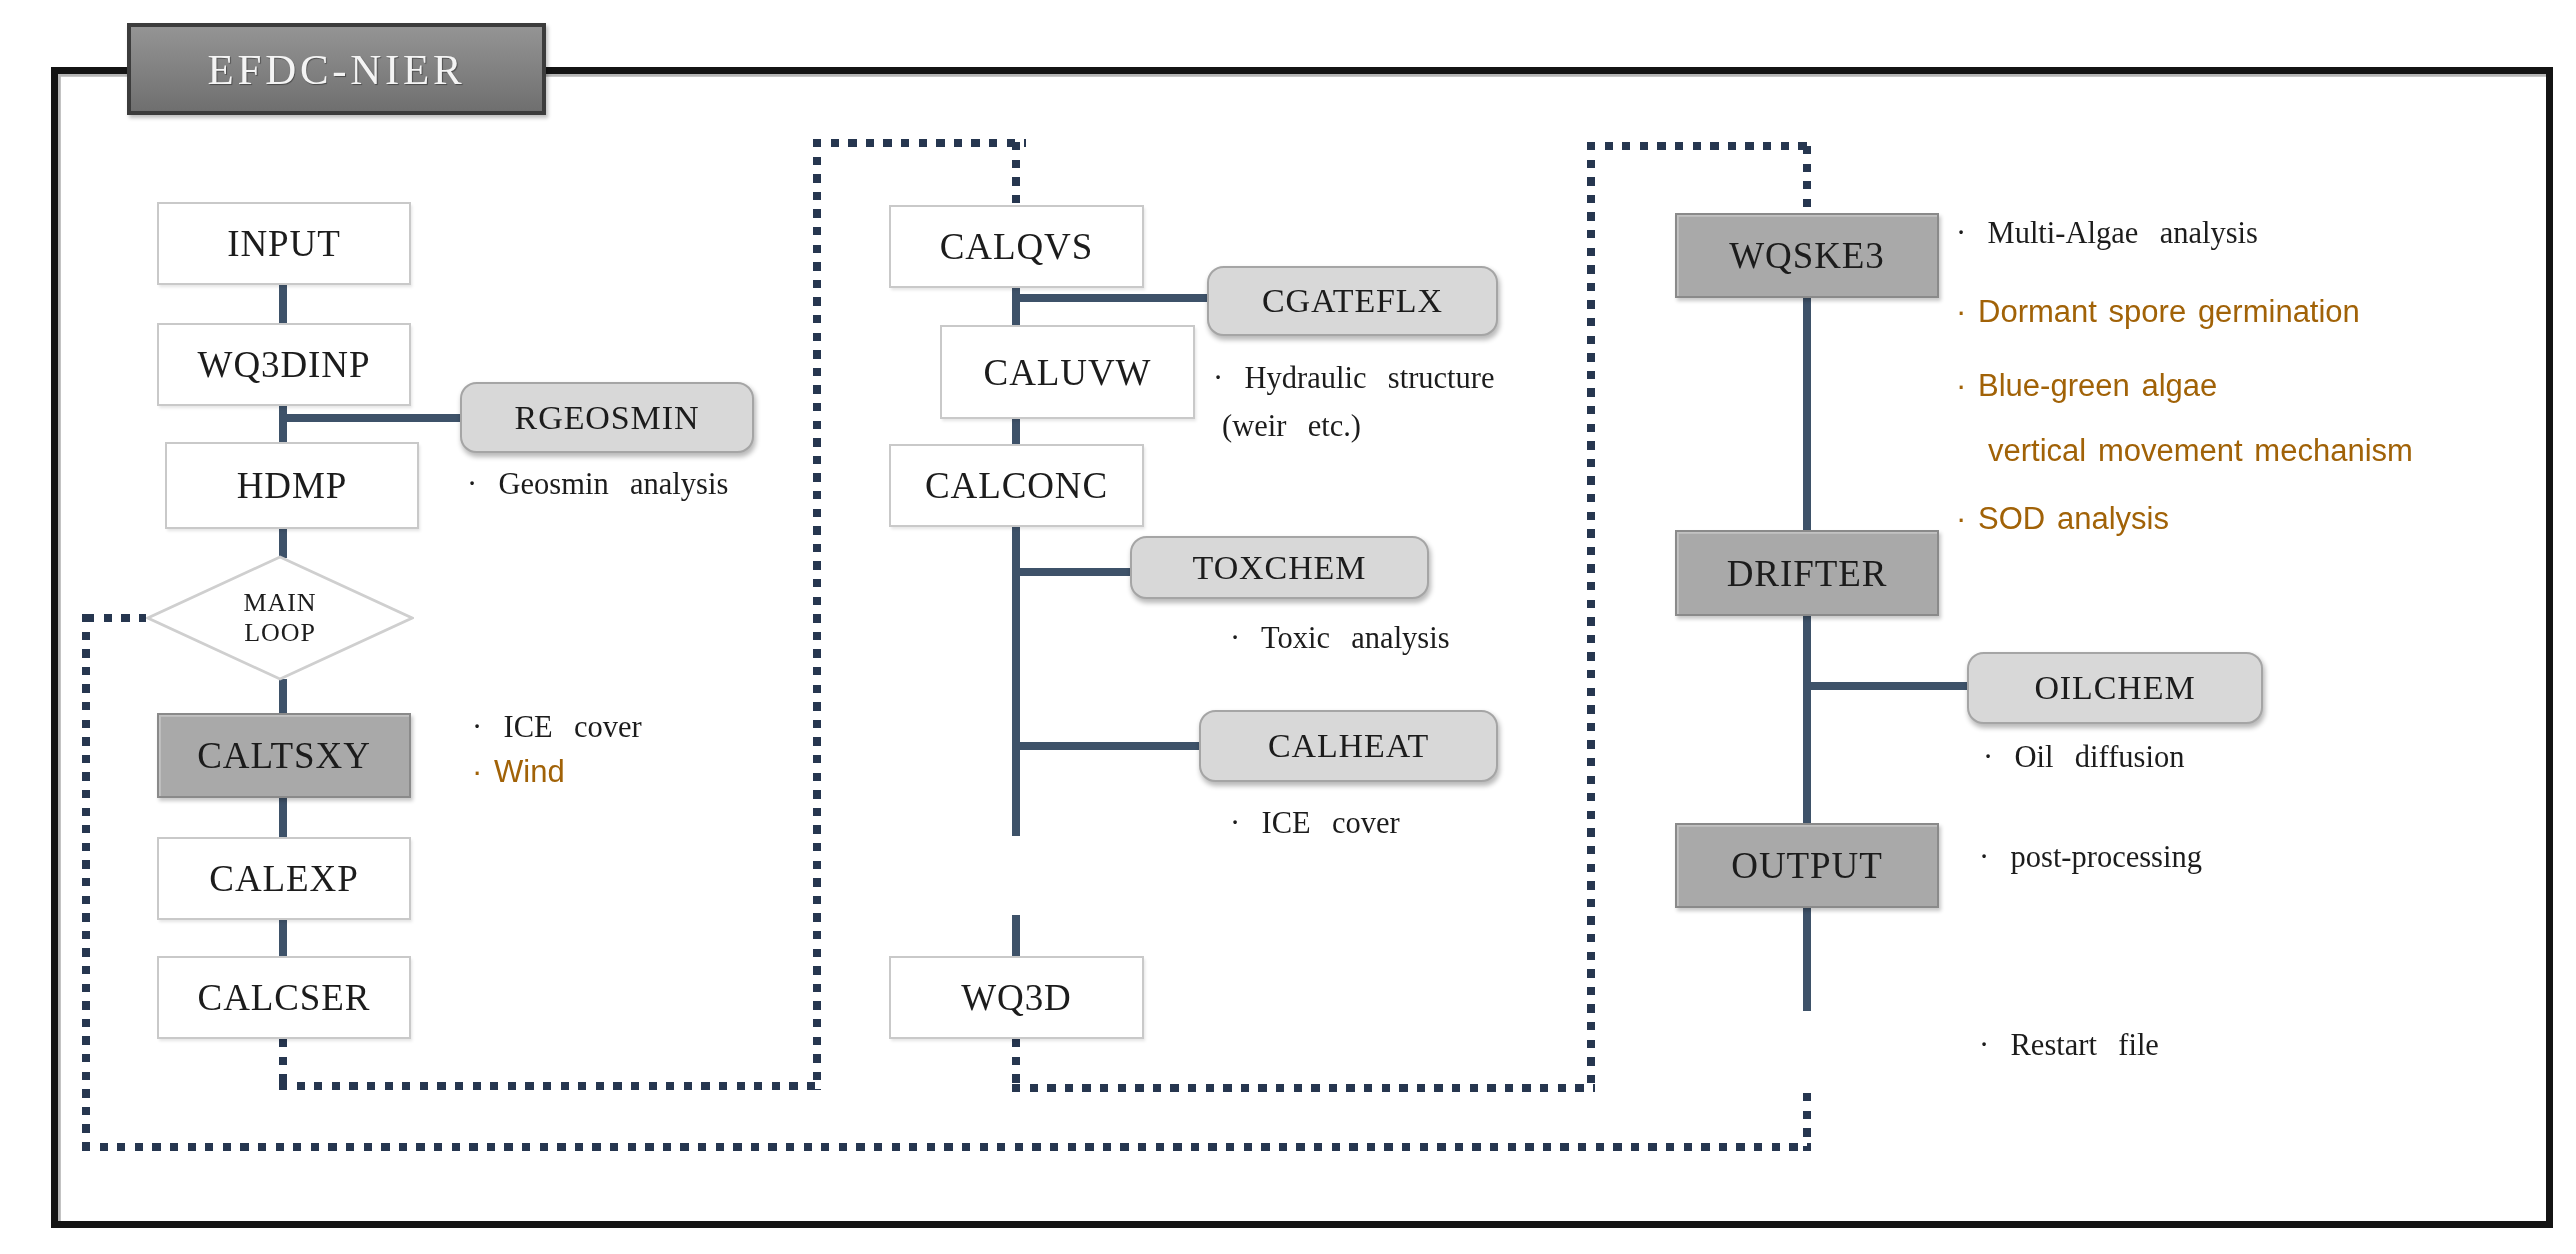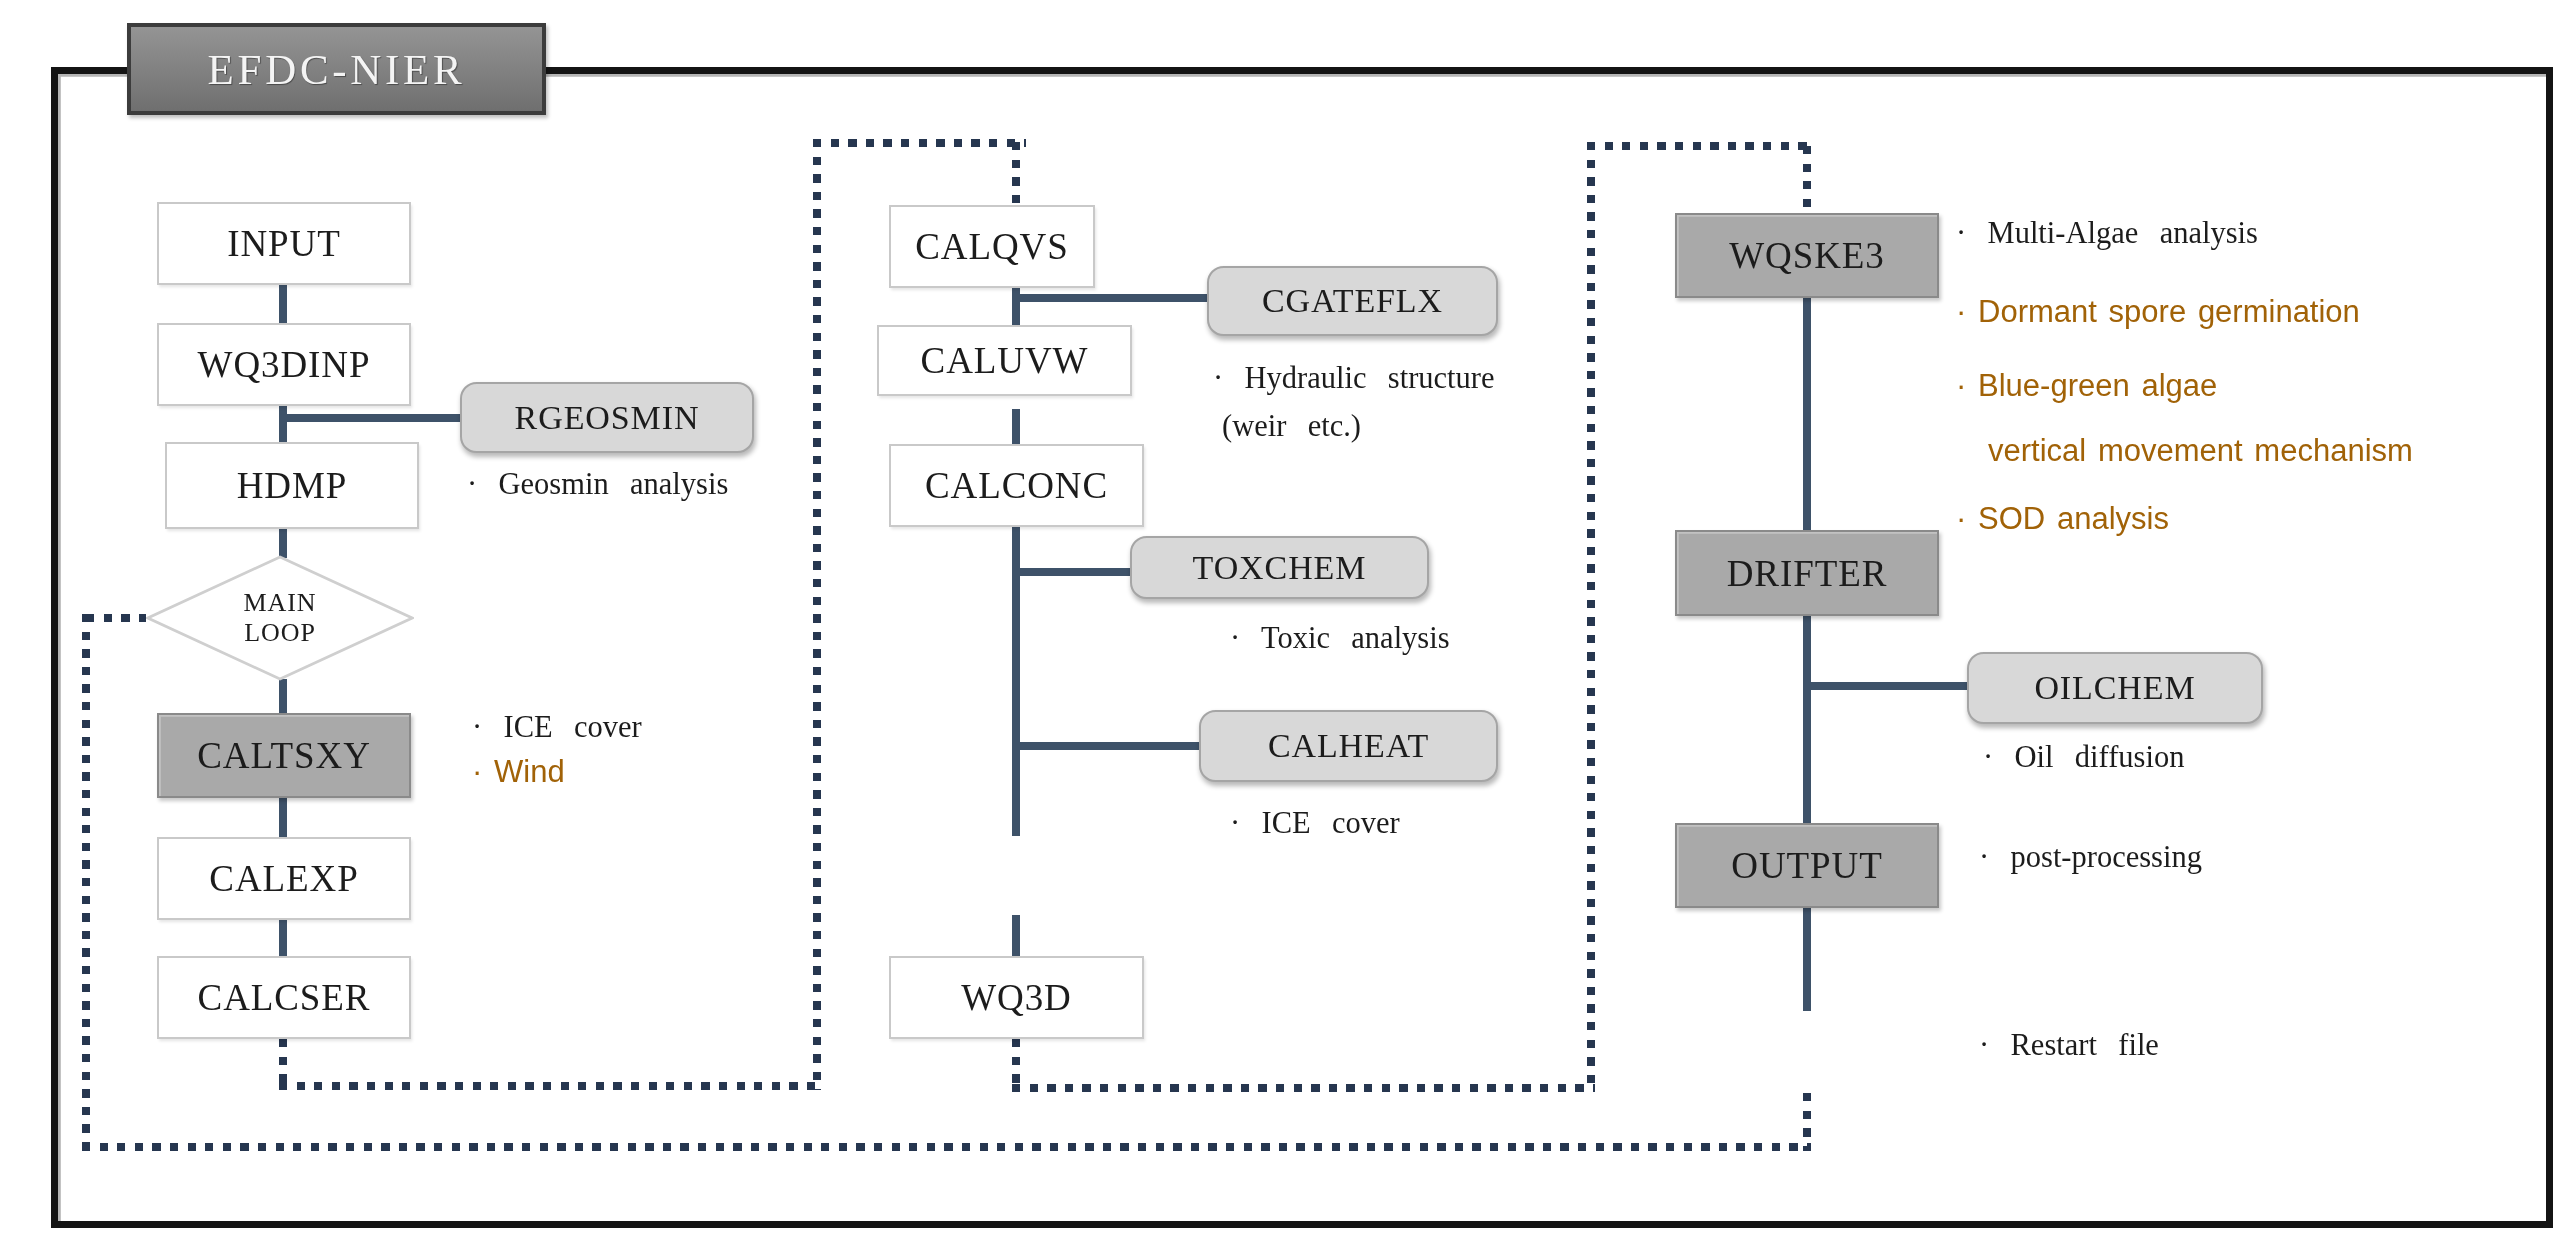--- a/index.html
+++ b/index.html
@@ -121,7 +121,7 @@
   <div class="note" style="left:472px;top:710px">· ICE cover</div>
   <div class="note sans" style="left:472px;top:754px">· Wind</div>
 
-  <div class="node white" style="left:889px;top:205px;width:206px;height:83px">CALQVS</div>
+  <div class="node white" style="left:889px;top:205px;width:255px;height:83px">CALQVS</div>
   <div class="node white" style="left:877px;top:325px;width:255px;height:71px">CALUVW</div>
   <div class="node white" style="left:889px;top:444px;width:255px;height:83px">CALCONC</div>
   <div class="node white" style="left:889px;top:956px;width:255px;height:83px">WQ3D</div>

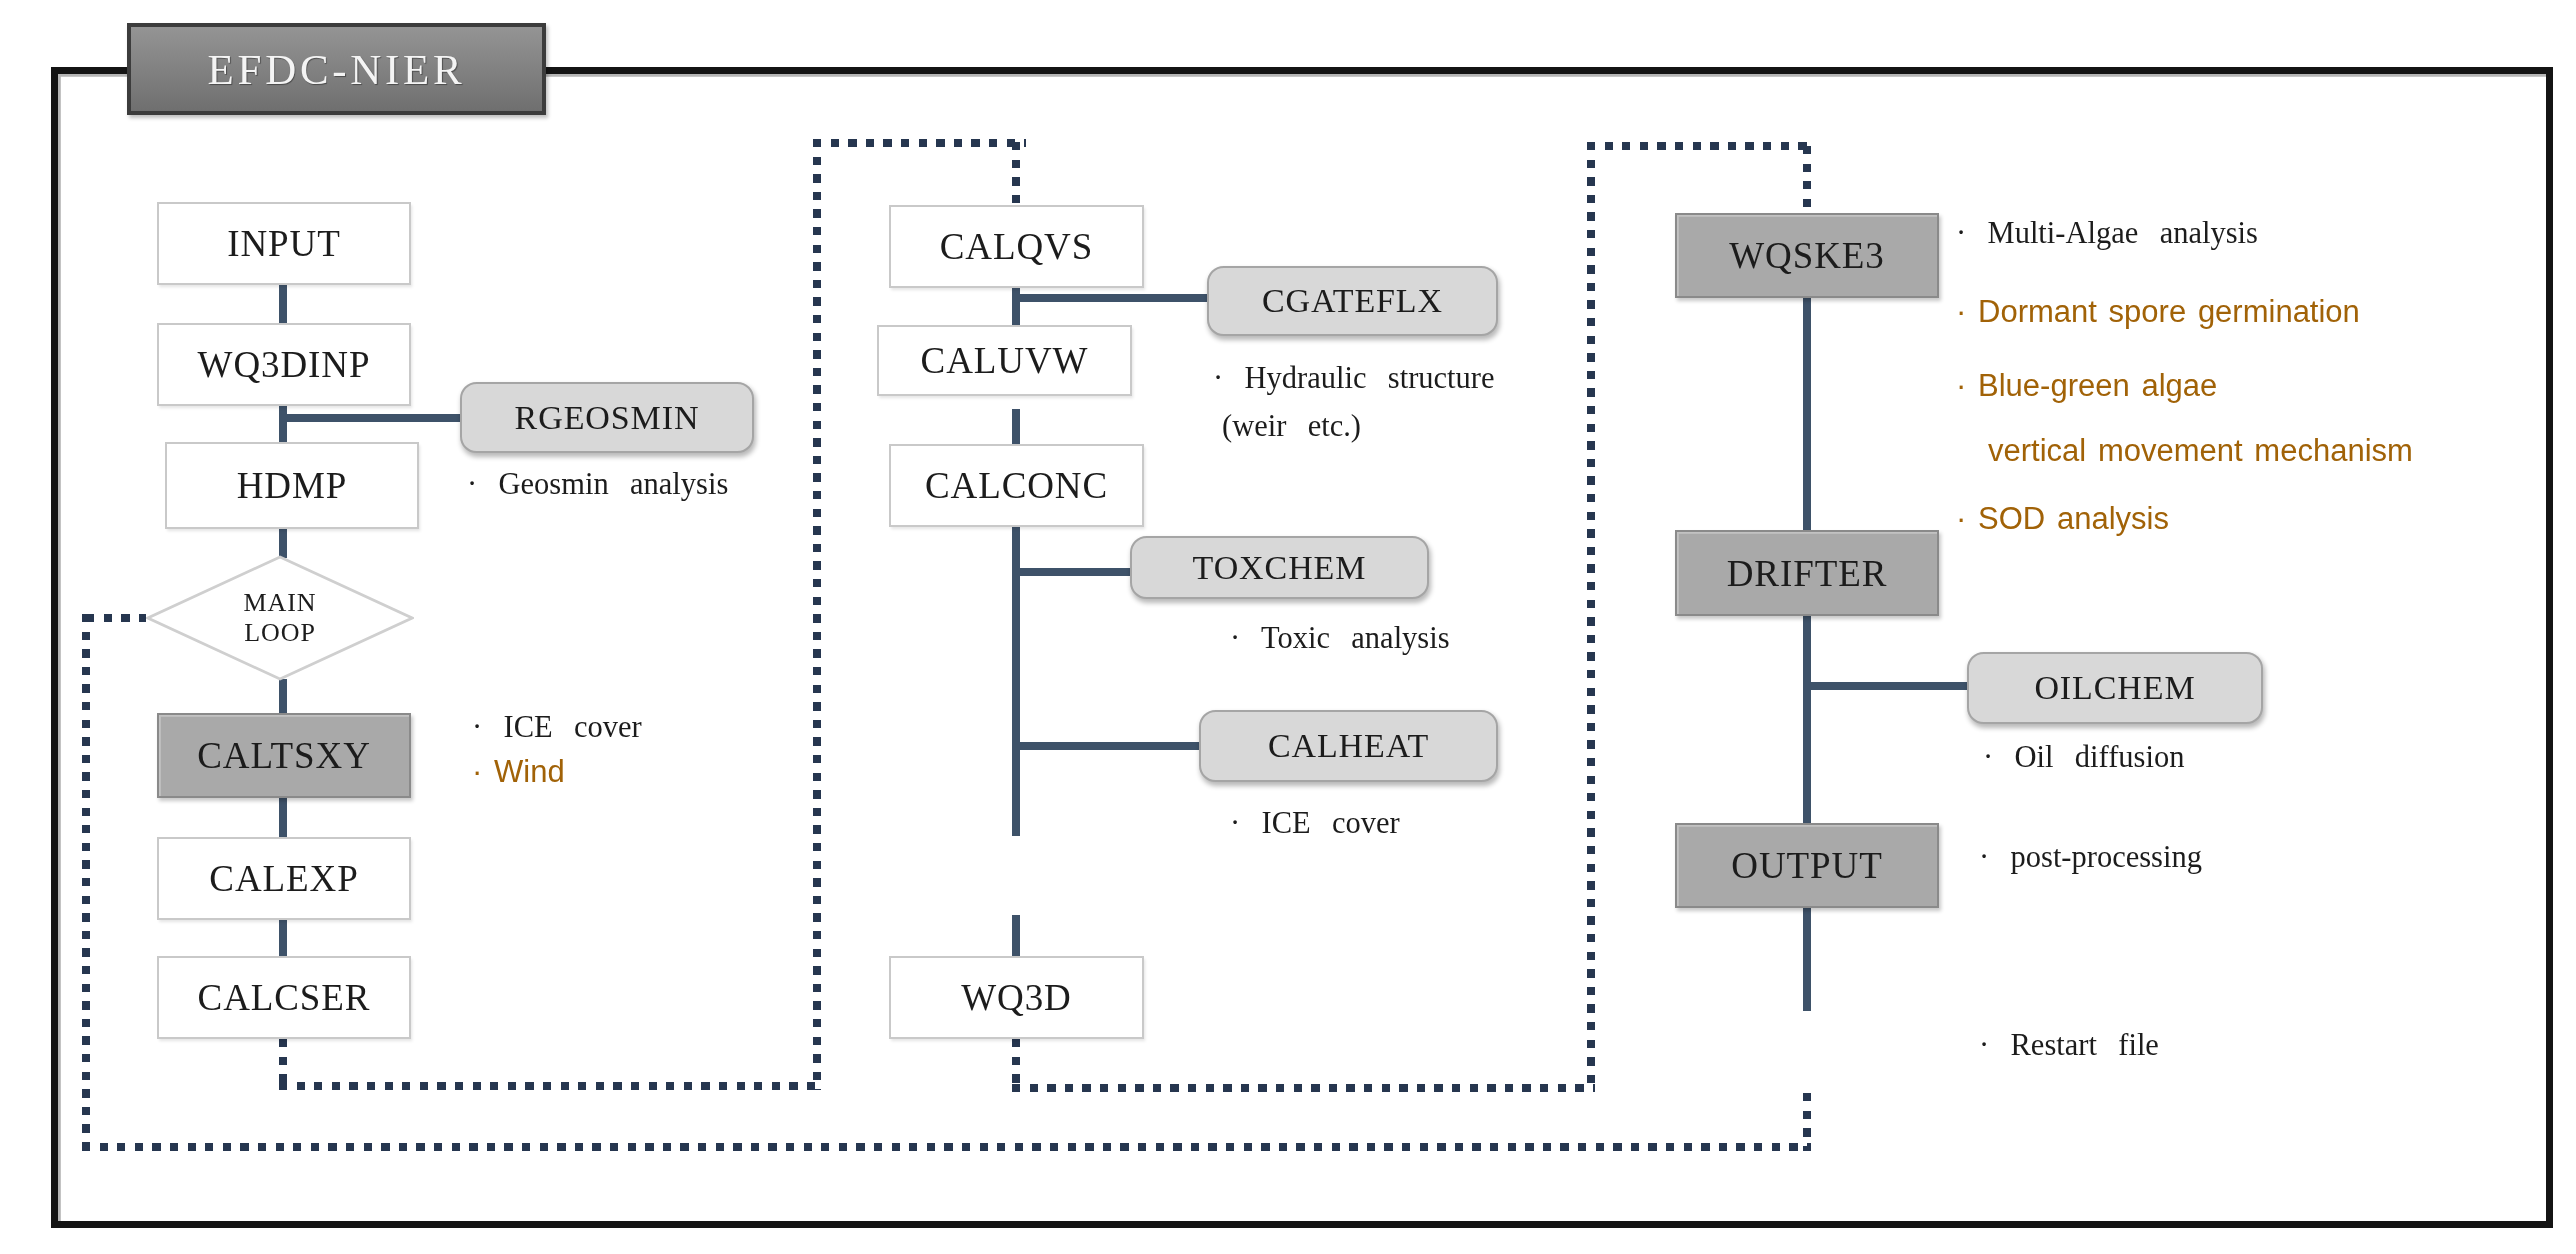--- a/index.html
+++ b/index.html
@@ -122,7 +122,7 @@
   <div class="note sans" style="left:472px;top:754px">· Wind</div>
 
   <div class="node white" style="left:889px;top:205px;width:255px;height:83px">CALQVS</div>
-  <div class="node white" style="left:877px;top:325px;width:255px;height:71px">CALUVW</div>
+  <div class="node white" style="left:940px;top:325px;width:255px;height:94px">CALUVW</div>
   <div class="node white" style="left:889px;top:444px;width:255px;height:83px">CALCONC</div>
   <div class="node white" style="left:889px;top:956px;width:255px;height:83px">WQ3D</div>
 

